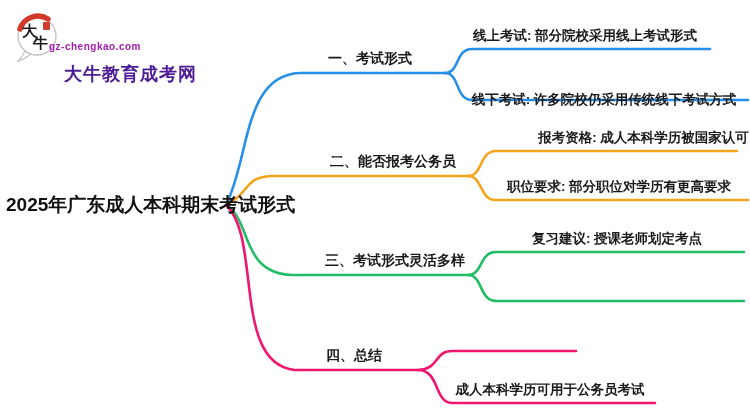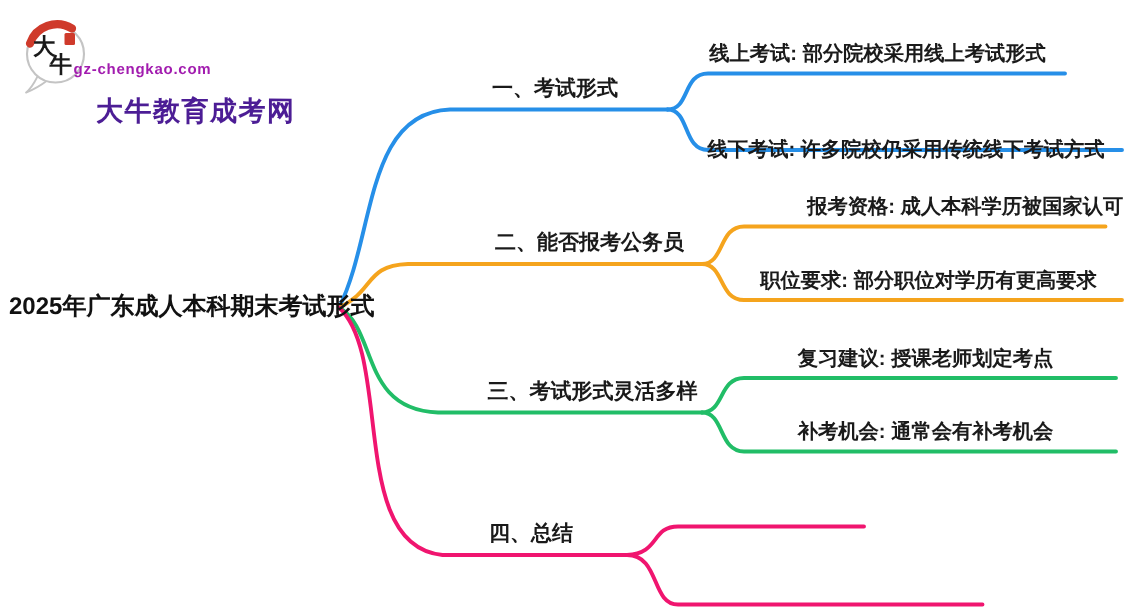--- a/index.html
+++ b/index.html
@@ -21,7 +21,7 @@
 
   
   .node { position:absolute; color:#1a1a1a; white-space:nowrap;font-weight:bold; }
-  .central { left:6px; top:194px; width:220px; text-align:center; font-size:16px;
+  .central { left:6px; top:194px; width:220px; text-align:center; font-size:19px;
              line-height:21px; color:#111; }
   .branch-label { font-size:14px; line-height:20px; text-align:center; }
   .leaf { font-size:13.5px; line-height:19px; text-align:center; }

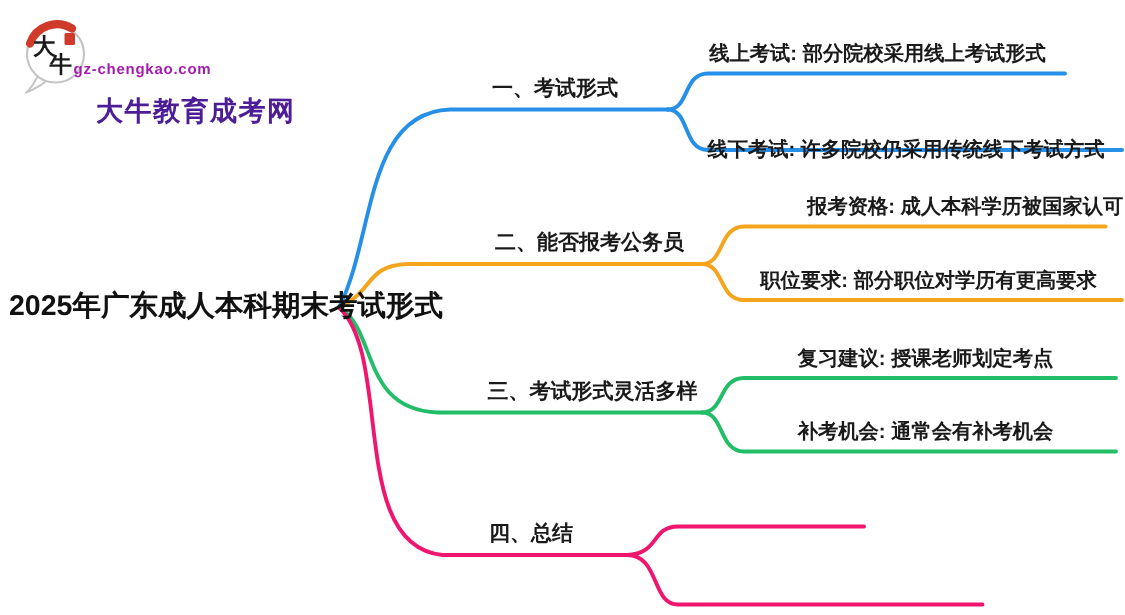--- a/index.html
+++ b/index.html
@@ -93,7 +93,6 @@
   <div class="node leaf b2-c1">报考资格: 成人本科学历被国家认可</div>
   <div class="node leaf b2-c2">职位要求: 部分职位对学历有更高要求</div>
   <div class="node leaf b3-c1">复习建议: 授课老师划定考点</div>
-  <div class="node leaf b3-c2">补考机会: 通常会有补考机会</div>
 
 </div>
 

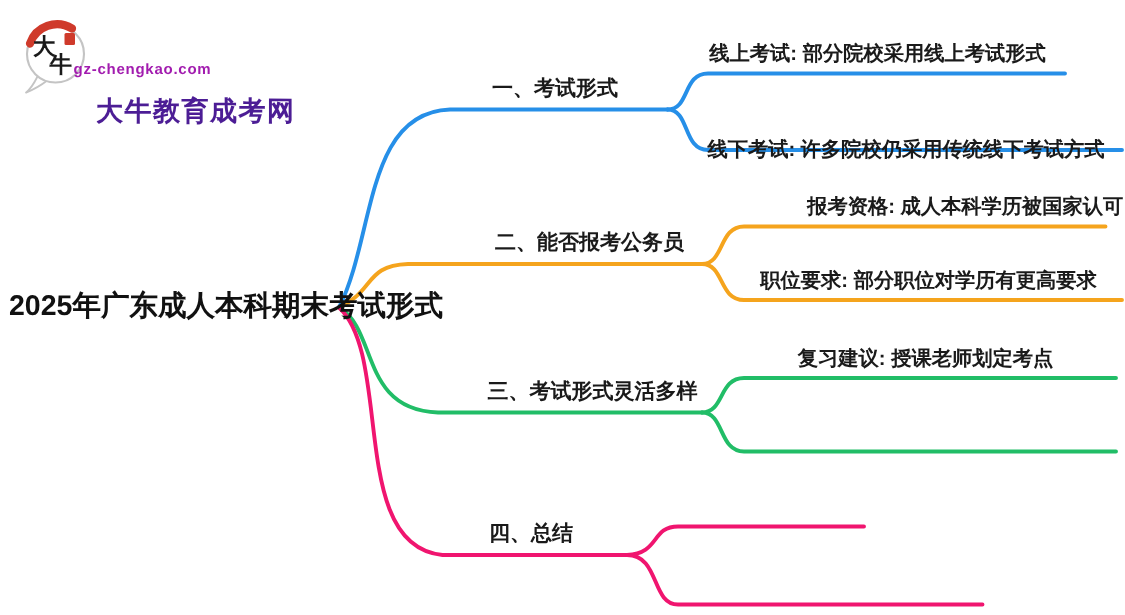--- a/index.html
+++ b/index.html
@@ -93,6 +93,7 @@
   <div class="node leaf b2-c1">报考资格: 成人本科学历被国家认可</div>
   <div class="node leaf b2-c2">职位要求: 部分职位对学历有更高要求</div>
   <div class="node leaf b3-c1">复习建议: 授课老师划定考点</div>
+  <div class="node leaf b4-c2">成人本科学历可用于公务员考试</div>
 
 </div>
 

